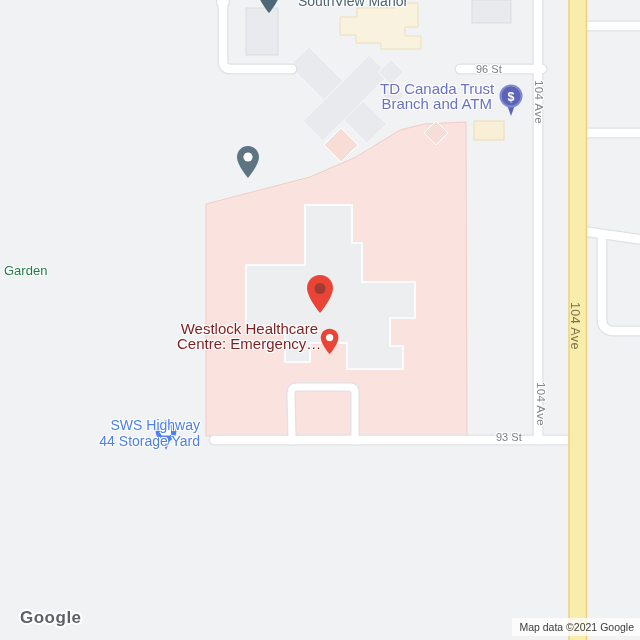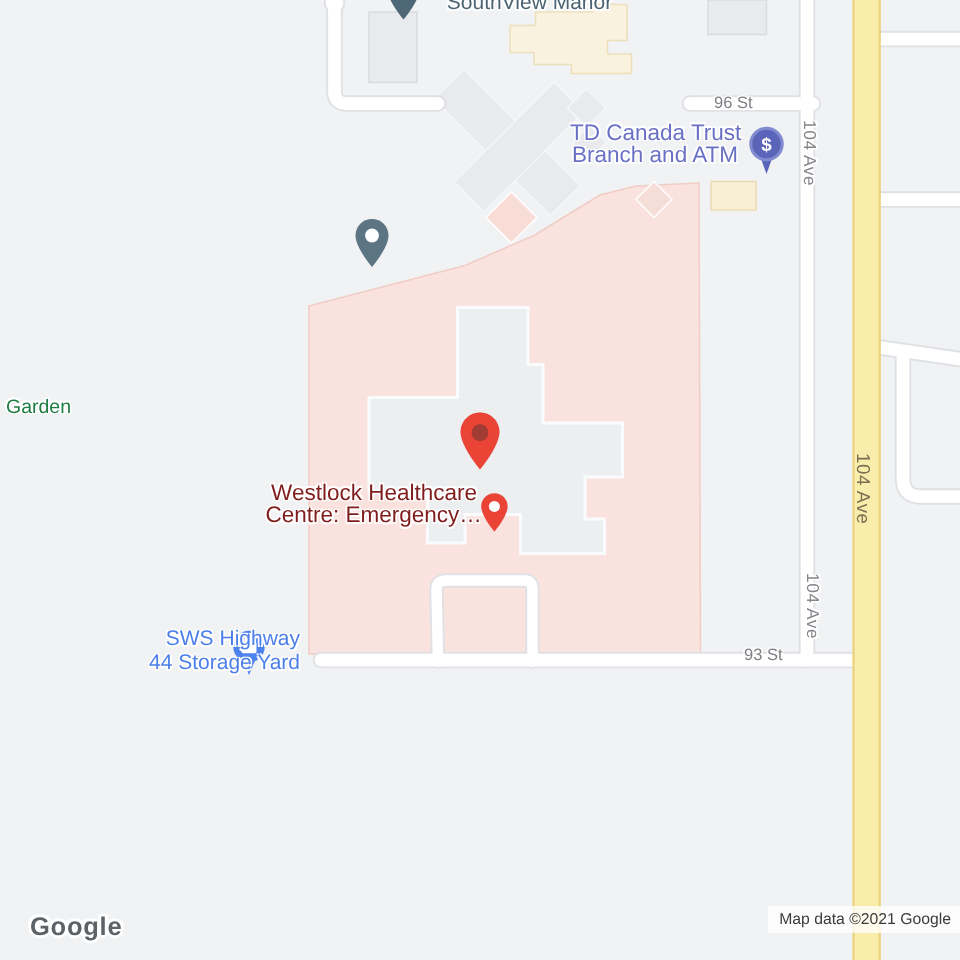--- a/index.html
+++ b/index.html
@@ -26,7 +26,7 @@
   .google-logo{position:absolute;left:8px;bottom:12px;z-index:4;font-size:17px;font-weight:700;
        color:#5d6267;letter-spacing:.5px;
        text-shadow:-2px -1px 0 #fff,2px -1px 0 #fff,-2px 1px 0 #fff,2px 1px 0 #fff,0 2px 0 #fff,0 -2px 0 #fff;margin-left:12px;}
-  .attribution{position:absolute;right:0;bottom:18px;z-index:4;background:rgba(255,255,255,.78);
+  .attribution{position:absolute;right:0;bottom:4px;z-index:4;background:rgba(255,255,255,.78);
        padding:3px 6px 3px 7px;font-size:10.5px;color:#3b3b3b;text-align:center;}
 </style>
 </head>

